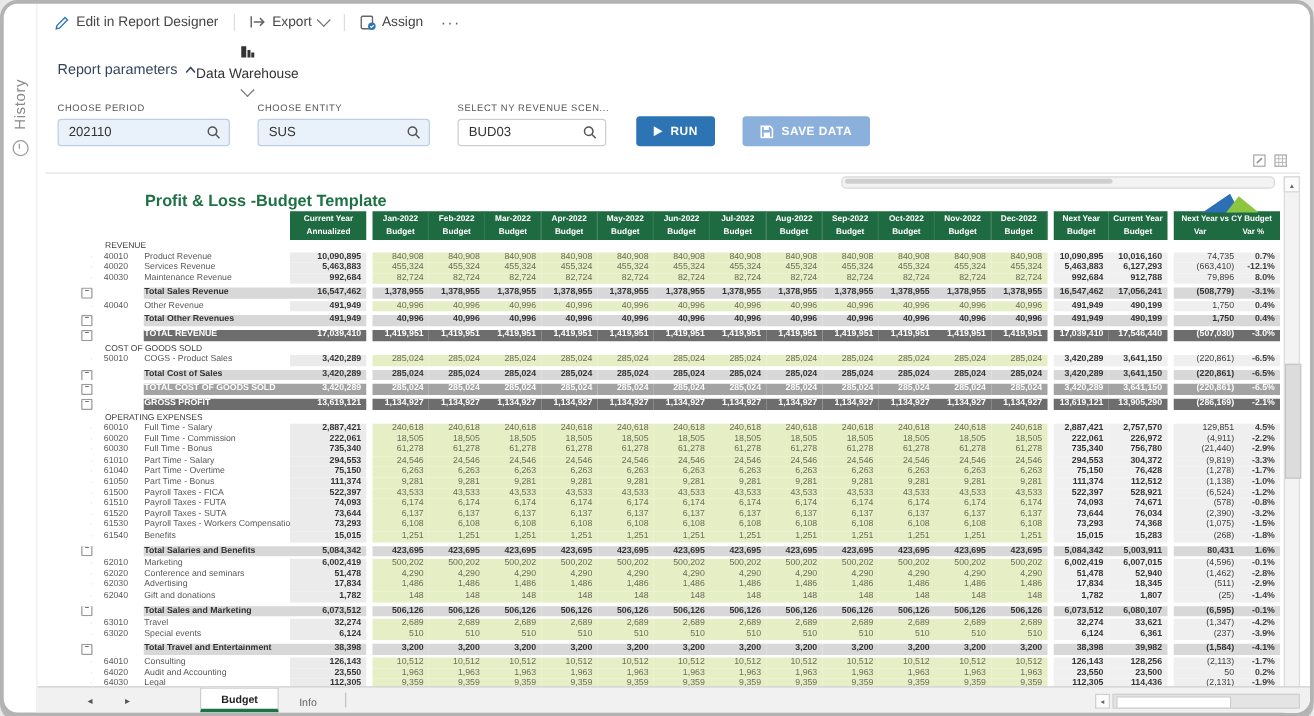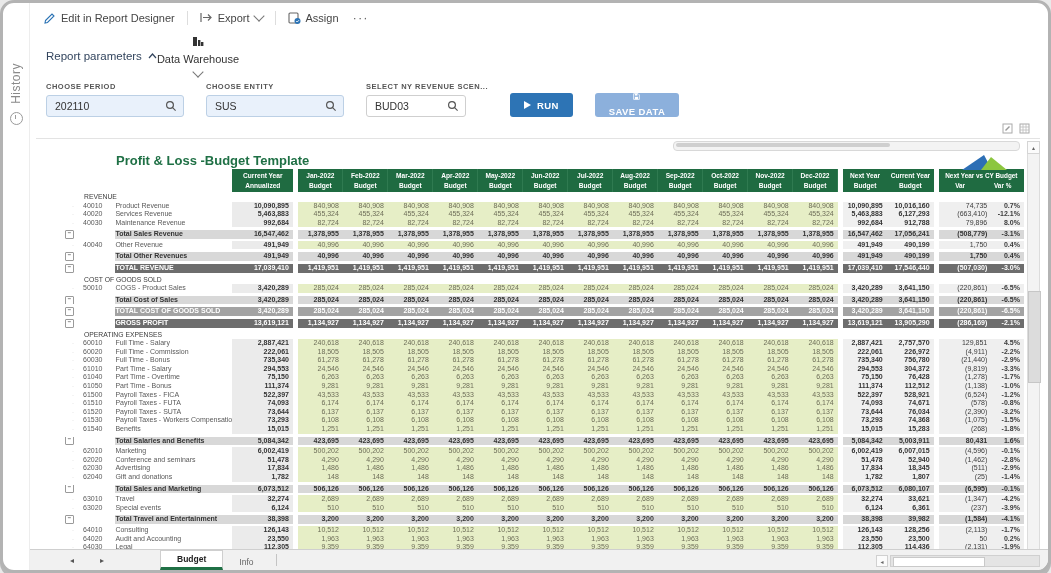--- a/index.html
+++ b/index.html
@@ -24,7 +24,7 @@
   .dw{display:flex;align-items:center;gap:6px;font-size:11px;color:#333;flex-direction:column;}
   .params-row{display:flex;align-items:flex-end;gap:22px;padding:4px 16px 6px 16px;}
   .pfield{display:flex;flex-direction:column;gap:4px;}
-  .plabel{font-size:7.5px;font-weight:bold;color:#555;letter-spacing:.5px;}
+  .plabel{font-size:7.5px;font-weight:normal;color:#555;letter-spacing:.5px;}
   .pinput{position:relative;width:138px;height:22px;border:1px solid #bcd0e5;border-radius:3px;background:#e9f1fb;
     font-size:10.5px;color:#333;display:flex;align-items:center;padding:0 22px 0 8px;box-sizing:border-box;}
   .pinput.white{background:#fff;border-color:#cfcfcf;width:100px;}

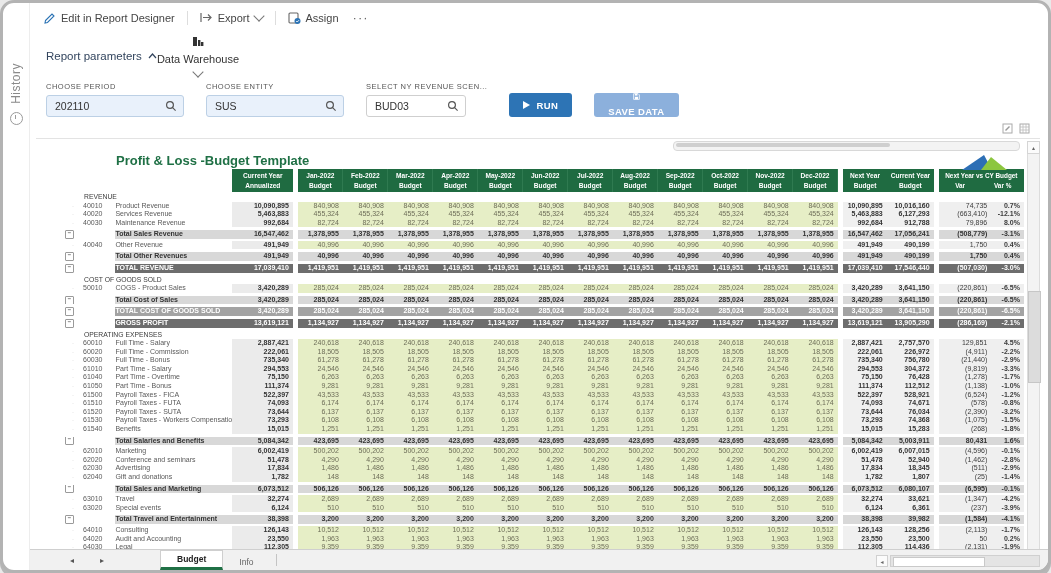--- a/index.html
+++ b/index.html
@@ -27,7 +27,7 @@
   .plabel{font-size:7.5px;font-weight:normal;color:#555;letter-spacing:.5px;}
   .pinput{position:relative;width:138px;height:22px;border:1px solid #bcd0e5;border-radius:3px;background:#e9f1fb;
     font-size:10.5px;color:#333;display:flex;align-items:center;padding:0 22px 0 8px;box-sizing:border-box;}
-  .pinput.white{background:#fff;border-color:#cfcfcf;width:100px;}
+  .pinput.white{background:#fff;border-color:#cfcfcf;width:119px;}
   .mag{position:absolute;right:6px;top:4px;}
   .btn{height:24px;border:none;border-radius:3px;color:#fff;font-size:9.5px;font-weight:bold;
     display:flex;align-items:center;gap:6px;padding:0 14px;letter-spacing:.4px;cursor:pointer;font-family:"Liberation Sans",sans-serif;}

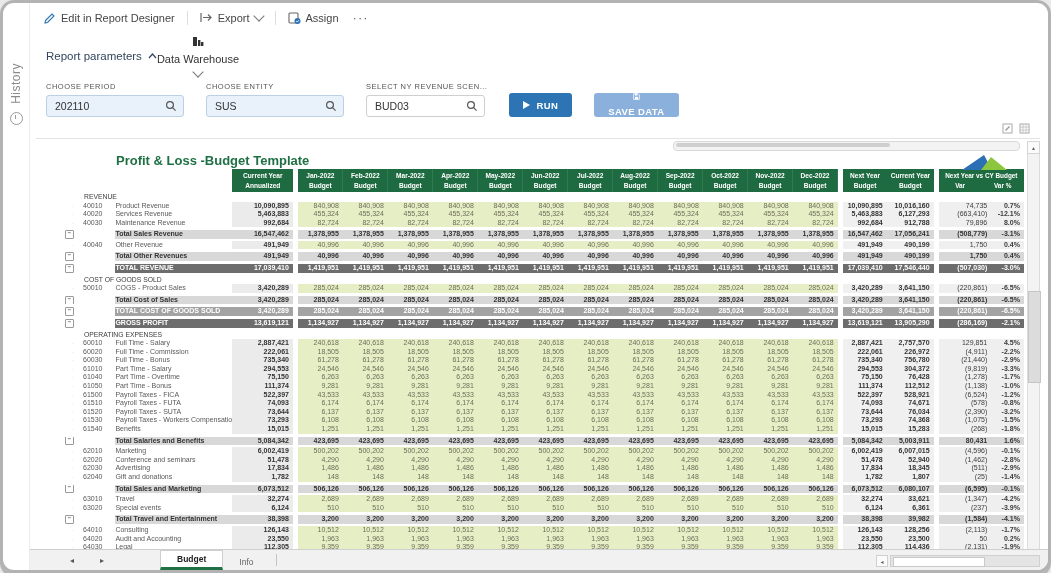--- a/index.html
+++ b/index.html
@@ -32,7 +32,7 @@
   .btn{height:24px;border:none;border-radius:3px;color:#fff;font-size:9.5px;font-weight:bold;
     display:flex;align-items:center;gap:6px;padding:0 14px;letter-spacing:.4px;cursor:pointer;font-family:"Liberation Sans",sans-serif;}
   .btn.run{background:#2d74b5;}
-  .btn.save{background:#8cb0dc;flex-direction:column;}
+  .btn.save{background:#8cb0dc;}
   .play-tri{width:0;height:0;border-left:7px solid #fff;border-top:4.5px solid transparent;border-bottom:4.5px solid transparent;}
   .mini-icons{display:flex;justify-content:flex-end;gap:6px;padding:0 18px;height:13px;}
   

